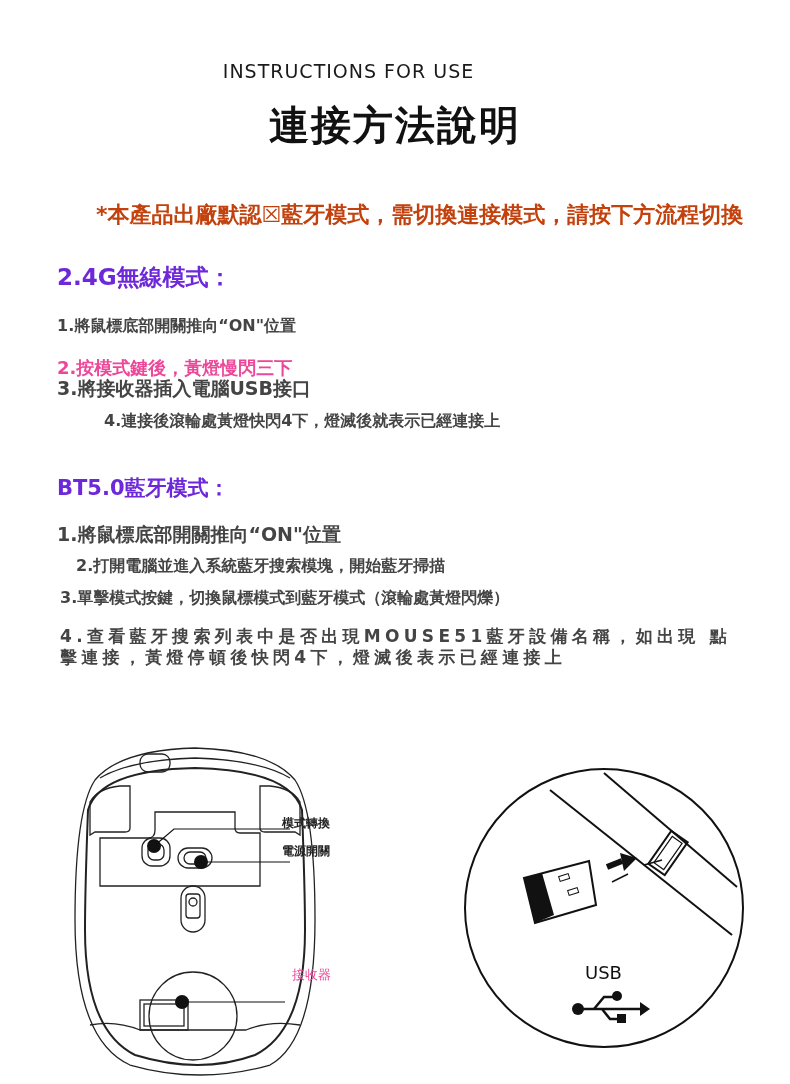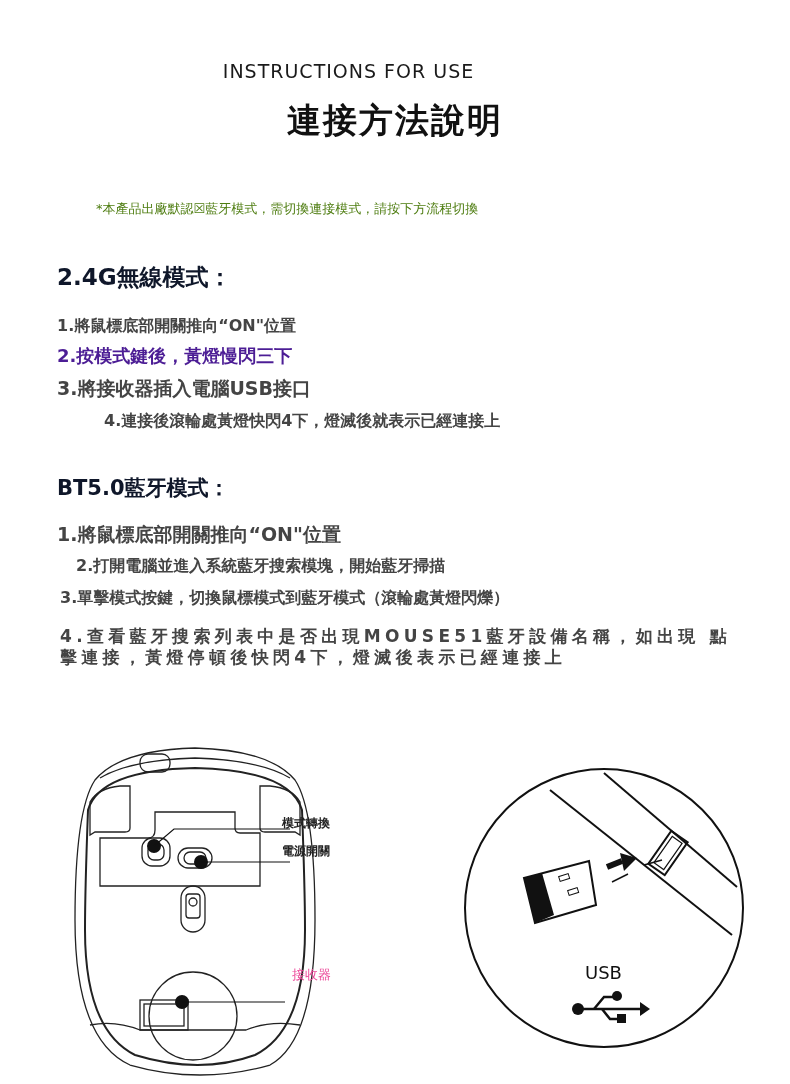--- a/index.html
+++ b/index.html
@@ -6,7 +6,7 @@
   body { width:790px; height:1084px; position:relative; overflow:hidden; font-family:"DejaVu Sans", sans-serif; color:#3a3a3a; }
   .abs { position:absolute; }
   .eng-title { top:60px; left:0; width:697px; text-align:center; font-size:19px; letter-spacing:1px; color:#1a1a1a; font-family:"DejaVu Sans", sans-serif; }
-  .main-title { top:98px; left:0; width:790px; text-align:center; font-size:34px; font-weight:bold; color:#111; letter-spacing:2px; }
+  .main-title { top:98px; left:0; width:790px; text-align:center; font-size:40px; font-weight:bold; color:#111; letter-spacing:2px; }
   .note { top:200px; left:96px; font-size:13px; font-weight:normal; color:#4d7c0f; }
   .h2 { font-size:23px; font-weight:bold; color:#0f172a; }
   .s1 { font-size:16px; font-weight:bold; color:#444; }

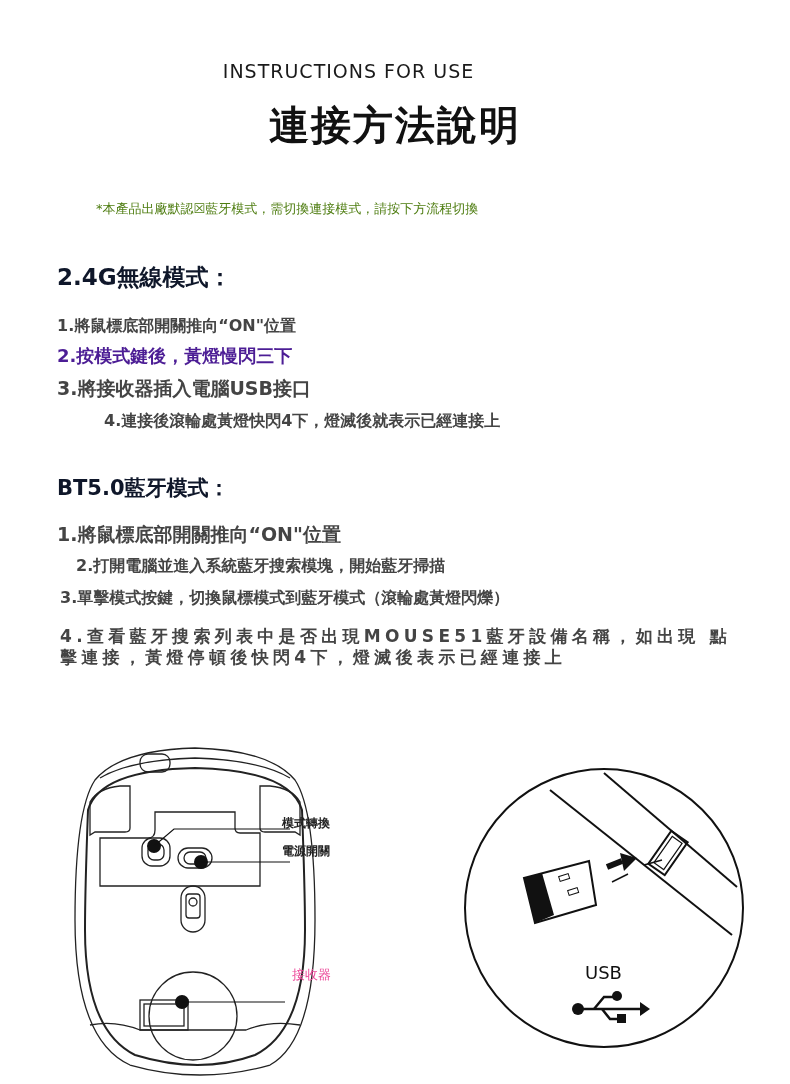--- a/index.html
+++ b/index.html
@@ -7,7 +7,7 @@
   .abs { position:absolute; }
   .eng-title { top:60px; left:0; width:697px; text-align:center; font-size:19px; letter-spacing:1px; color:#1a1a1a; font-family:"DejaVu Sans", sans-serif; }
   .main-title { top:98px; left:0; width:790px; text-align:center; font-size:40px; font-weight:bold; color:#111; letter-spacing:2px; }
-  .note { top:200px; left:96px; font-size:13px; font-weight:normal; color:#4d7c0f; }
+  .note { top:200px; left:96px; font-size:22px; font-weight:bold; color:#c2410c; }
   .h2 { font-size:23px; font-weight:bold; color:#0f172a; }
   .s1 { font-size:16px; font-weight:bold; color:#444; }
   .s2 { font-size:18px; font-weight:bold; color:#4c1d95; }

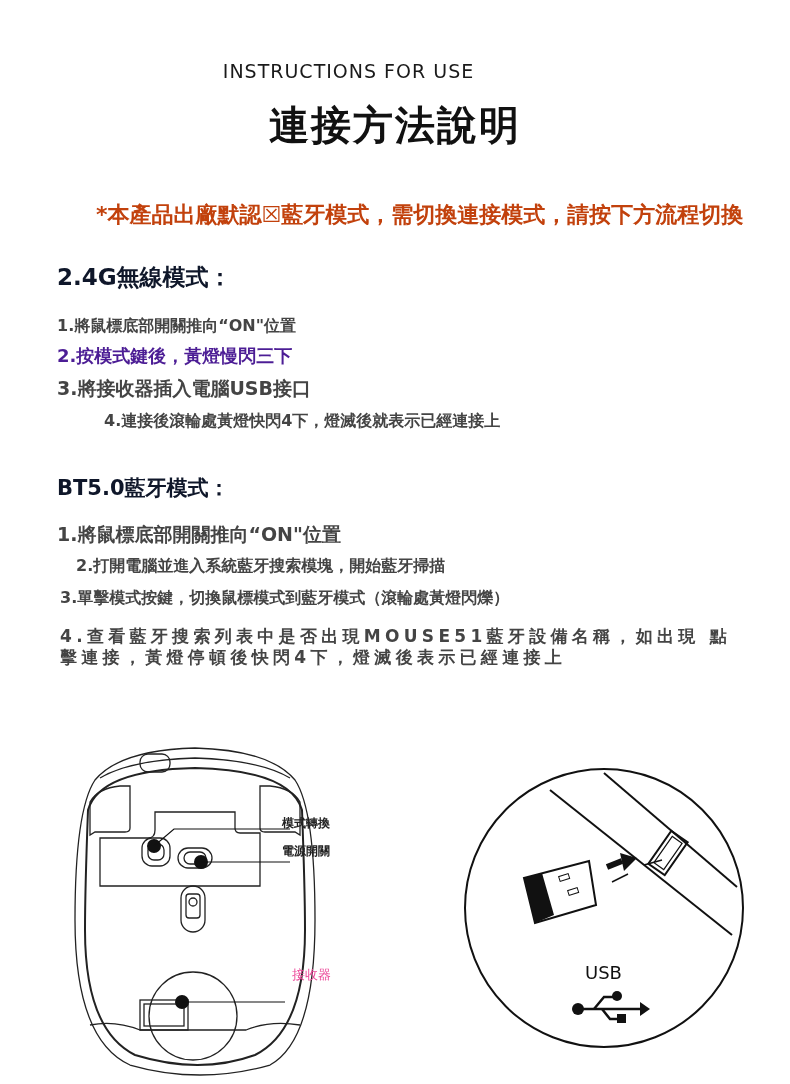--- a/index.html
+++ b/index.html
@@ -8,7 +8,7 @@
   .eng-title { top:60px; left:0; width:697px; text-align:center; font-size:19px; letter-spacing:1px; color:#1a1a1a; font-family:"DejaVu Sans", sans-serif; }
   .main-title { top:98px; left:0; width:790px; text-align:center; font-size:40px; font-weight:bold; color:#111; letter-spacing:2px; }
   .note { top:200px; left:96px; font-size:22px; font-weight:bold; color:#c2410c; }
-  .h2 { font-size:23px; font-weight:bold; color:#0f172a; }
+  .h2 { font-size:23px; font-weight:bold; color:#6d28d9; }
   .s1 { font-size:16px; font-weight:bold; color:#444; }
   .s2 { font-size:18px; font-weight:bold; color:#4c1d95; }
   .s3 { font-size:19px; font-weight:bold; color:#444; }

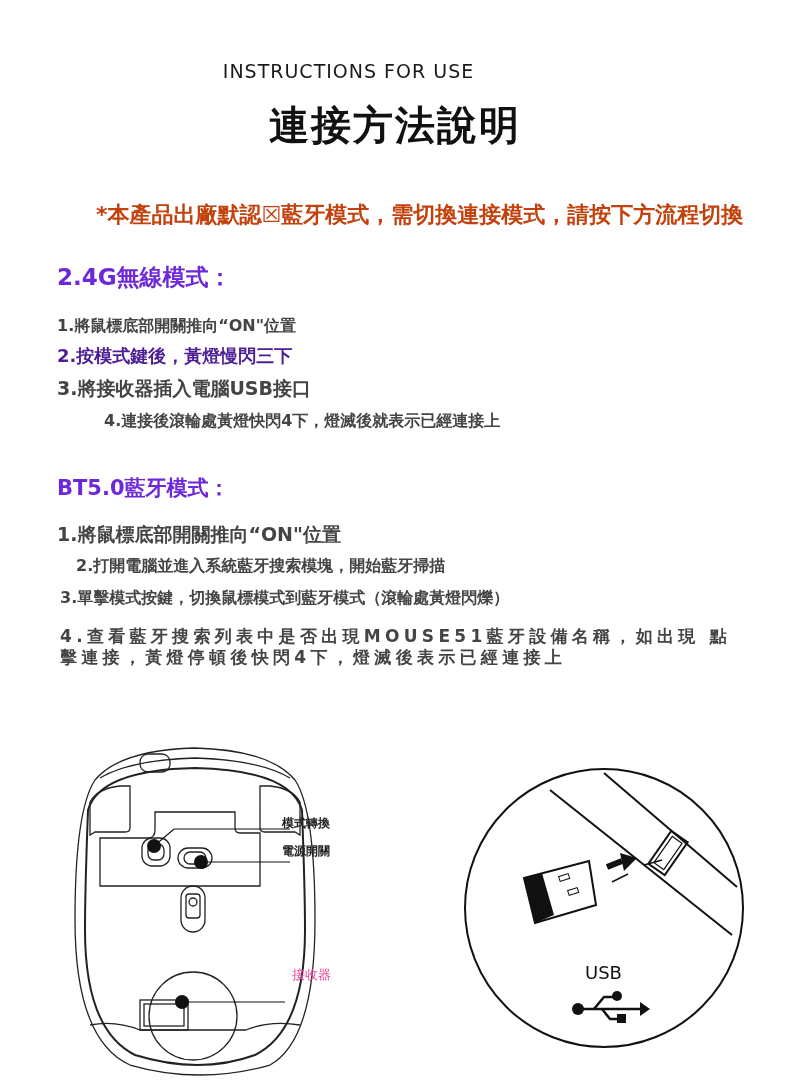--- a/index.html
+++ b/index.html
@@ -10,7 +10,7 @@
   .note { top:200px; left:96px; font-size:22px; font-weight:bold; color:#c2410c; }
   .h2 { font-size:23px; font-weight:bold; color:#6d28d9; }
   .s1 { font-size:16px; font-weight:bold; color:#444; }
-  .s2 { font-size:18px; font-weight:bold; color:#4c1d95; }
+  .s2 { font-size:18px; font-weight:bold; color:#ec4899;margin-top:12px; }
   .s3 { font-size:19px; font-weight:bold; color:#444; }
   .spaced { font-size:17px; font-weight:bold; color:#444; letter-spacing:4.3px; line-height:21px; width:680px; }
   .label { font-size:12px; font-weight:bold; color:#222; }

